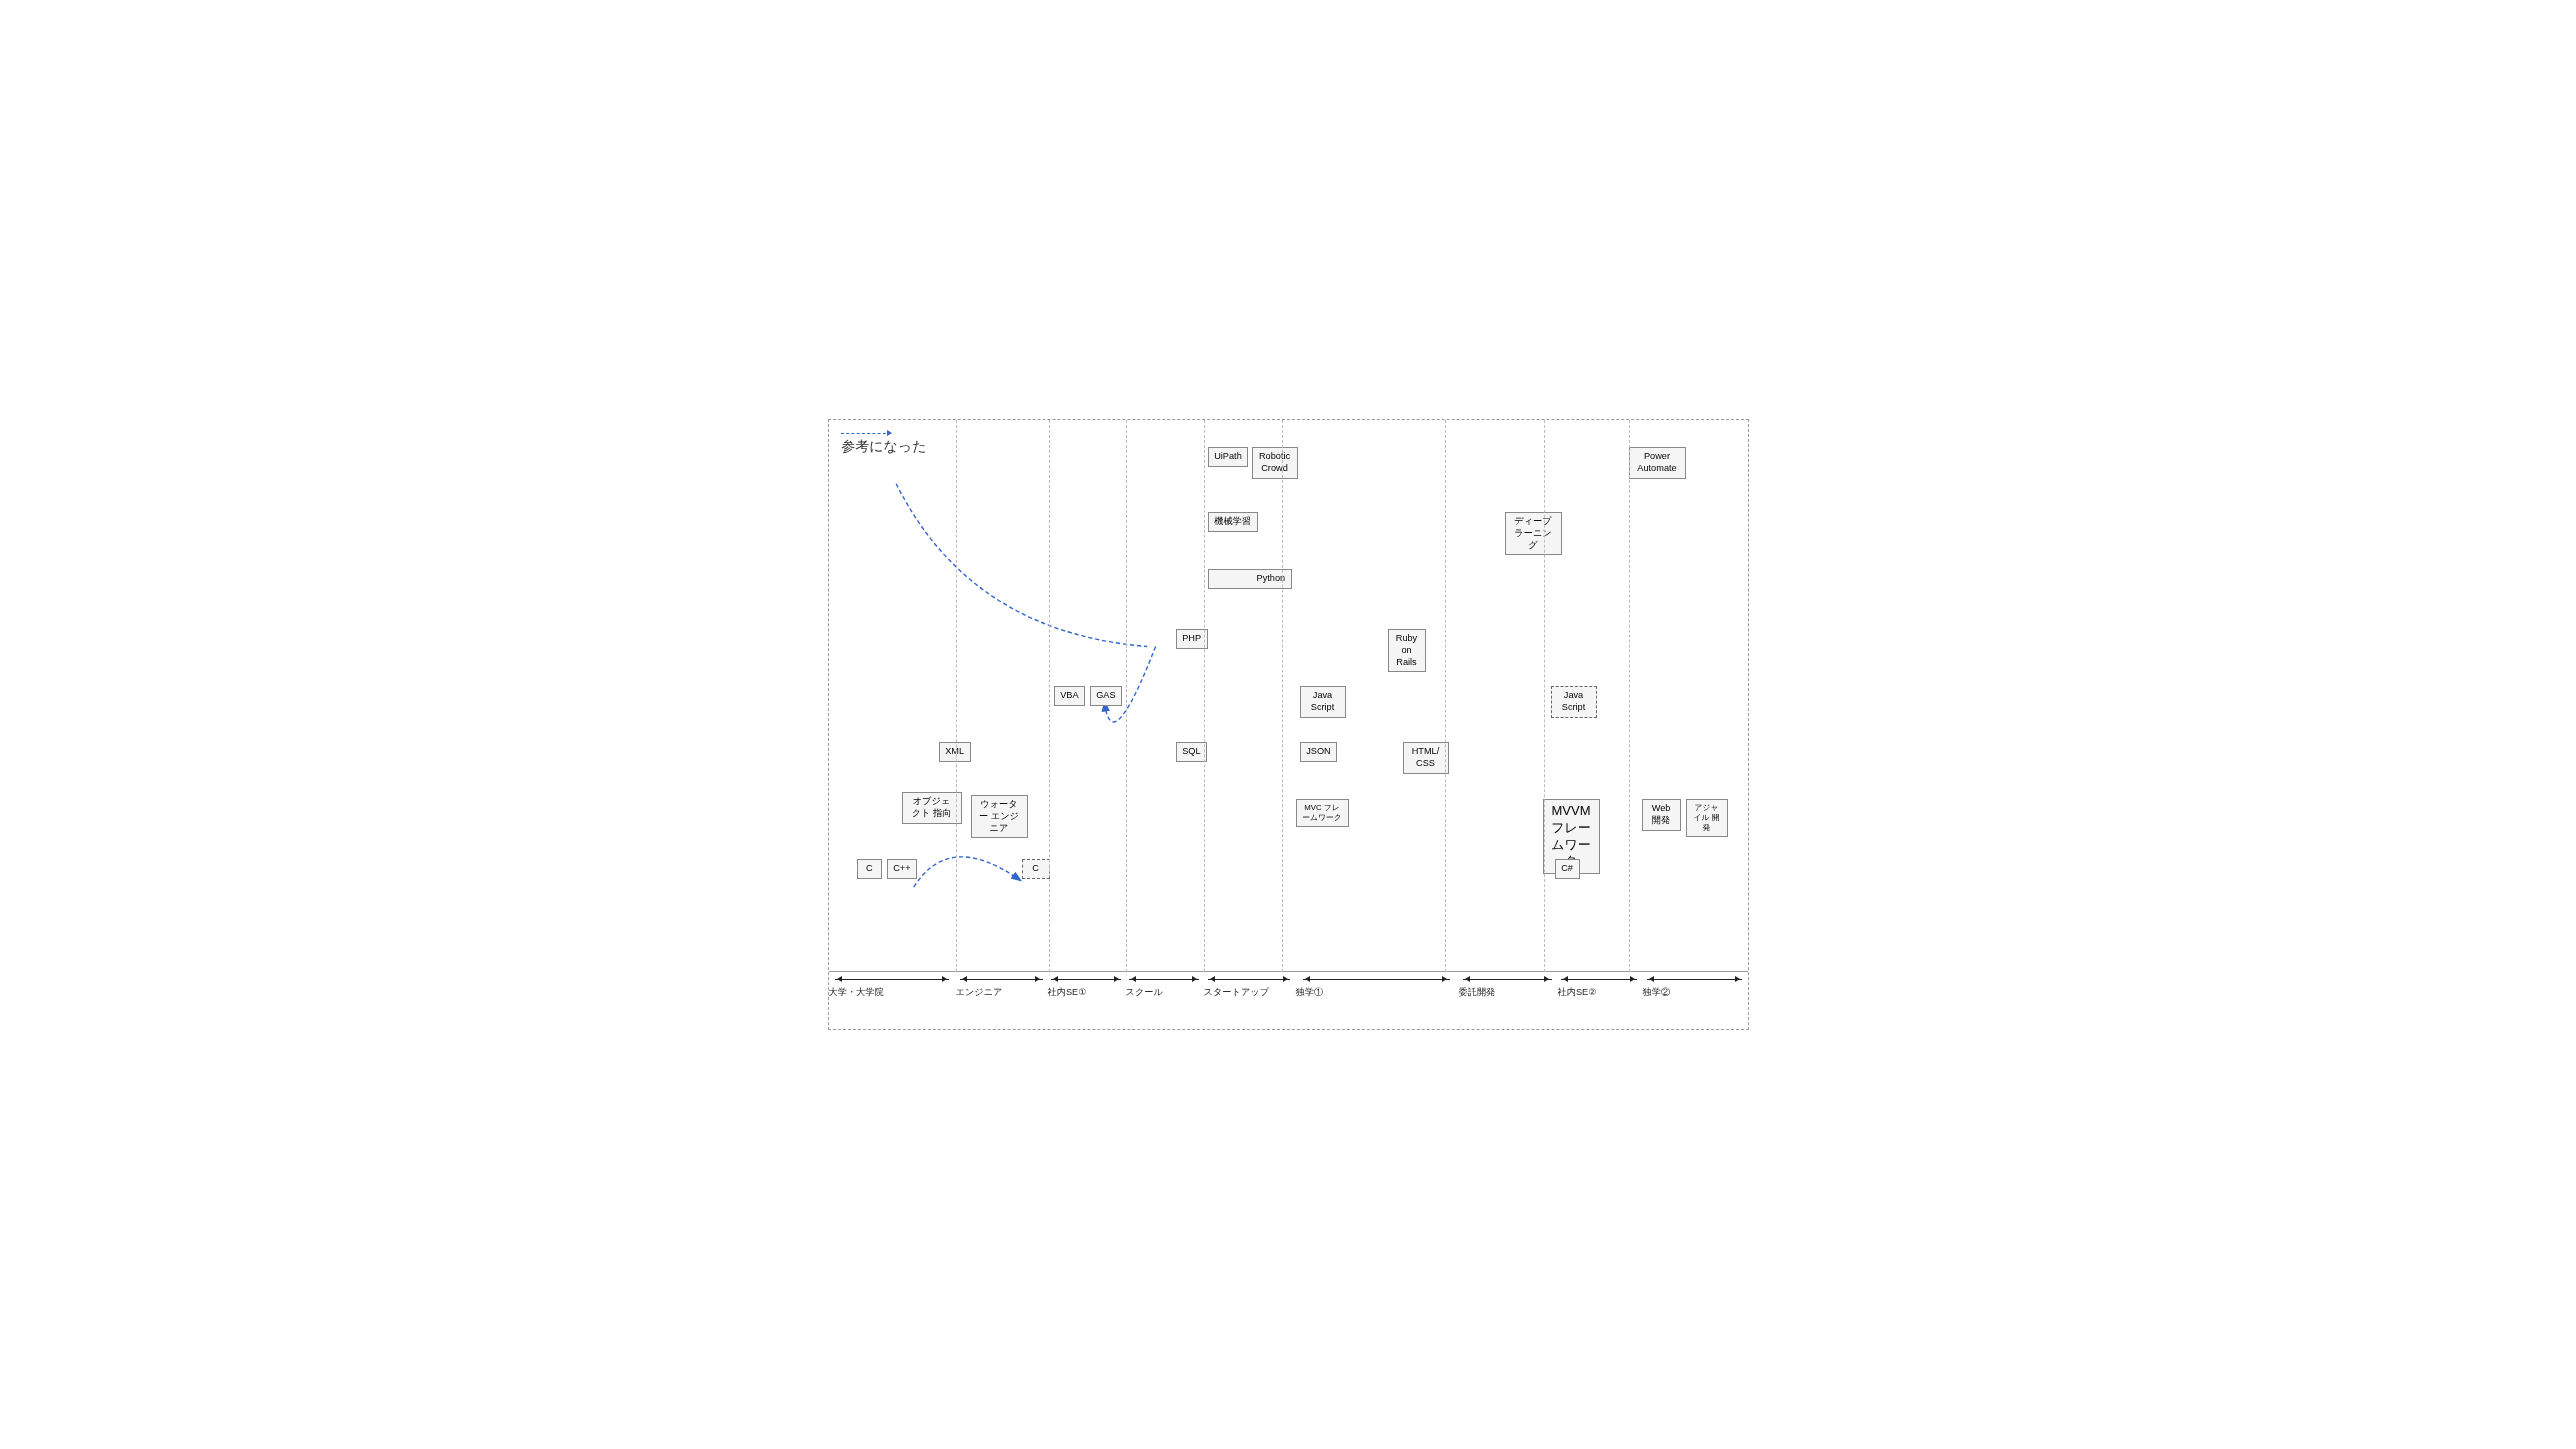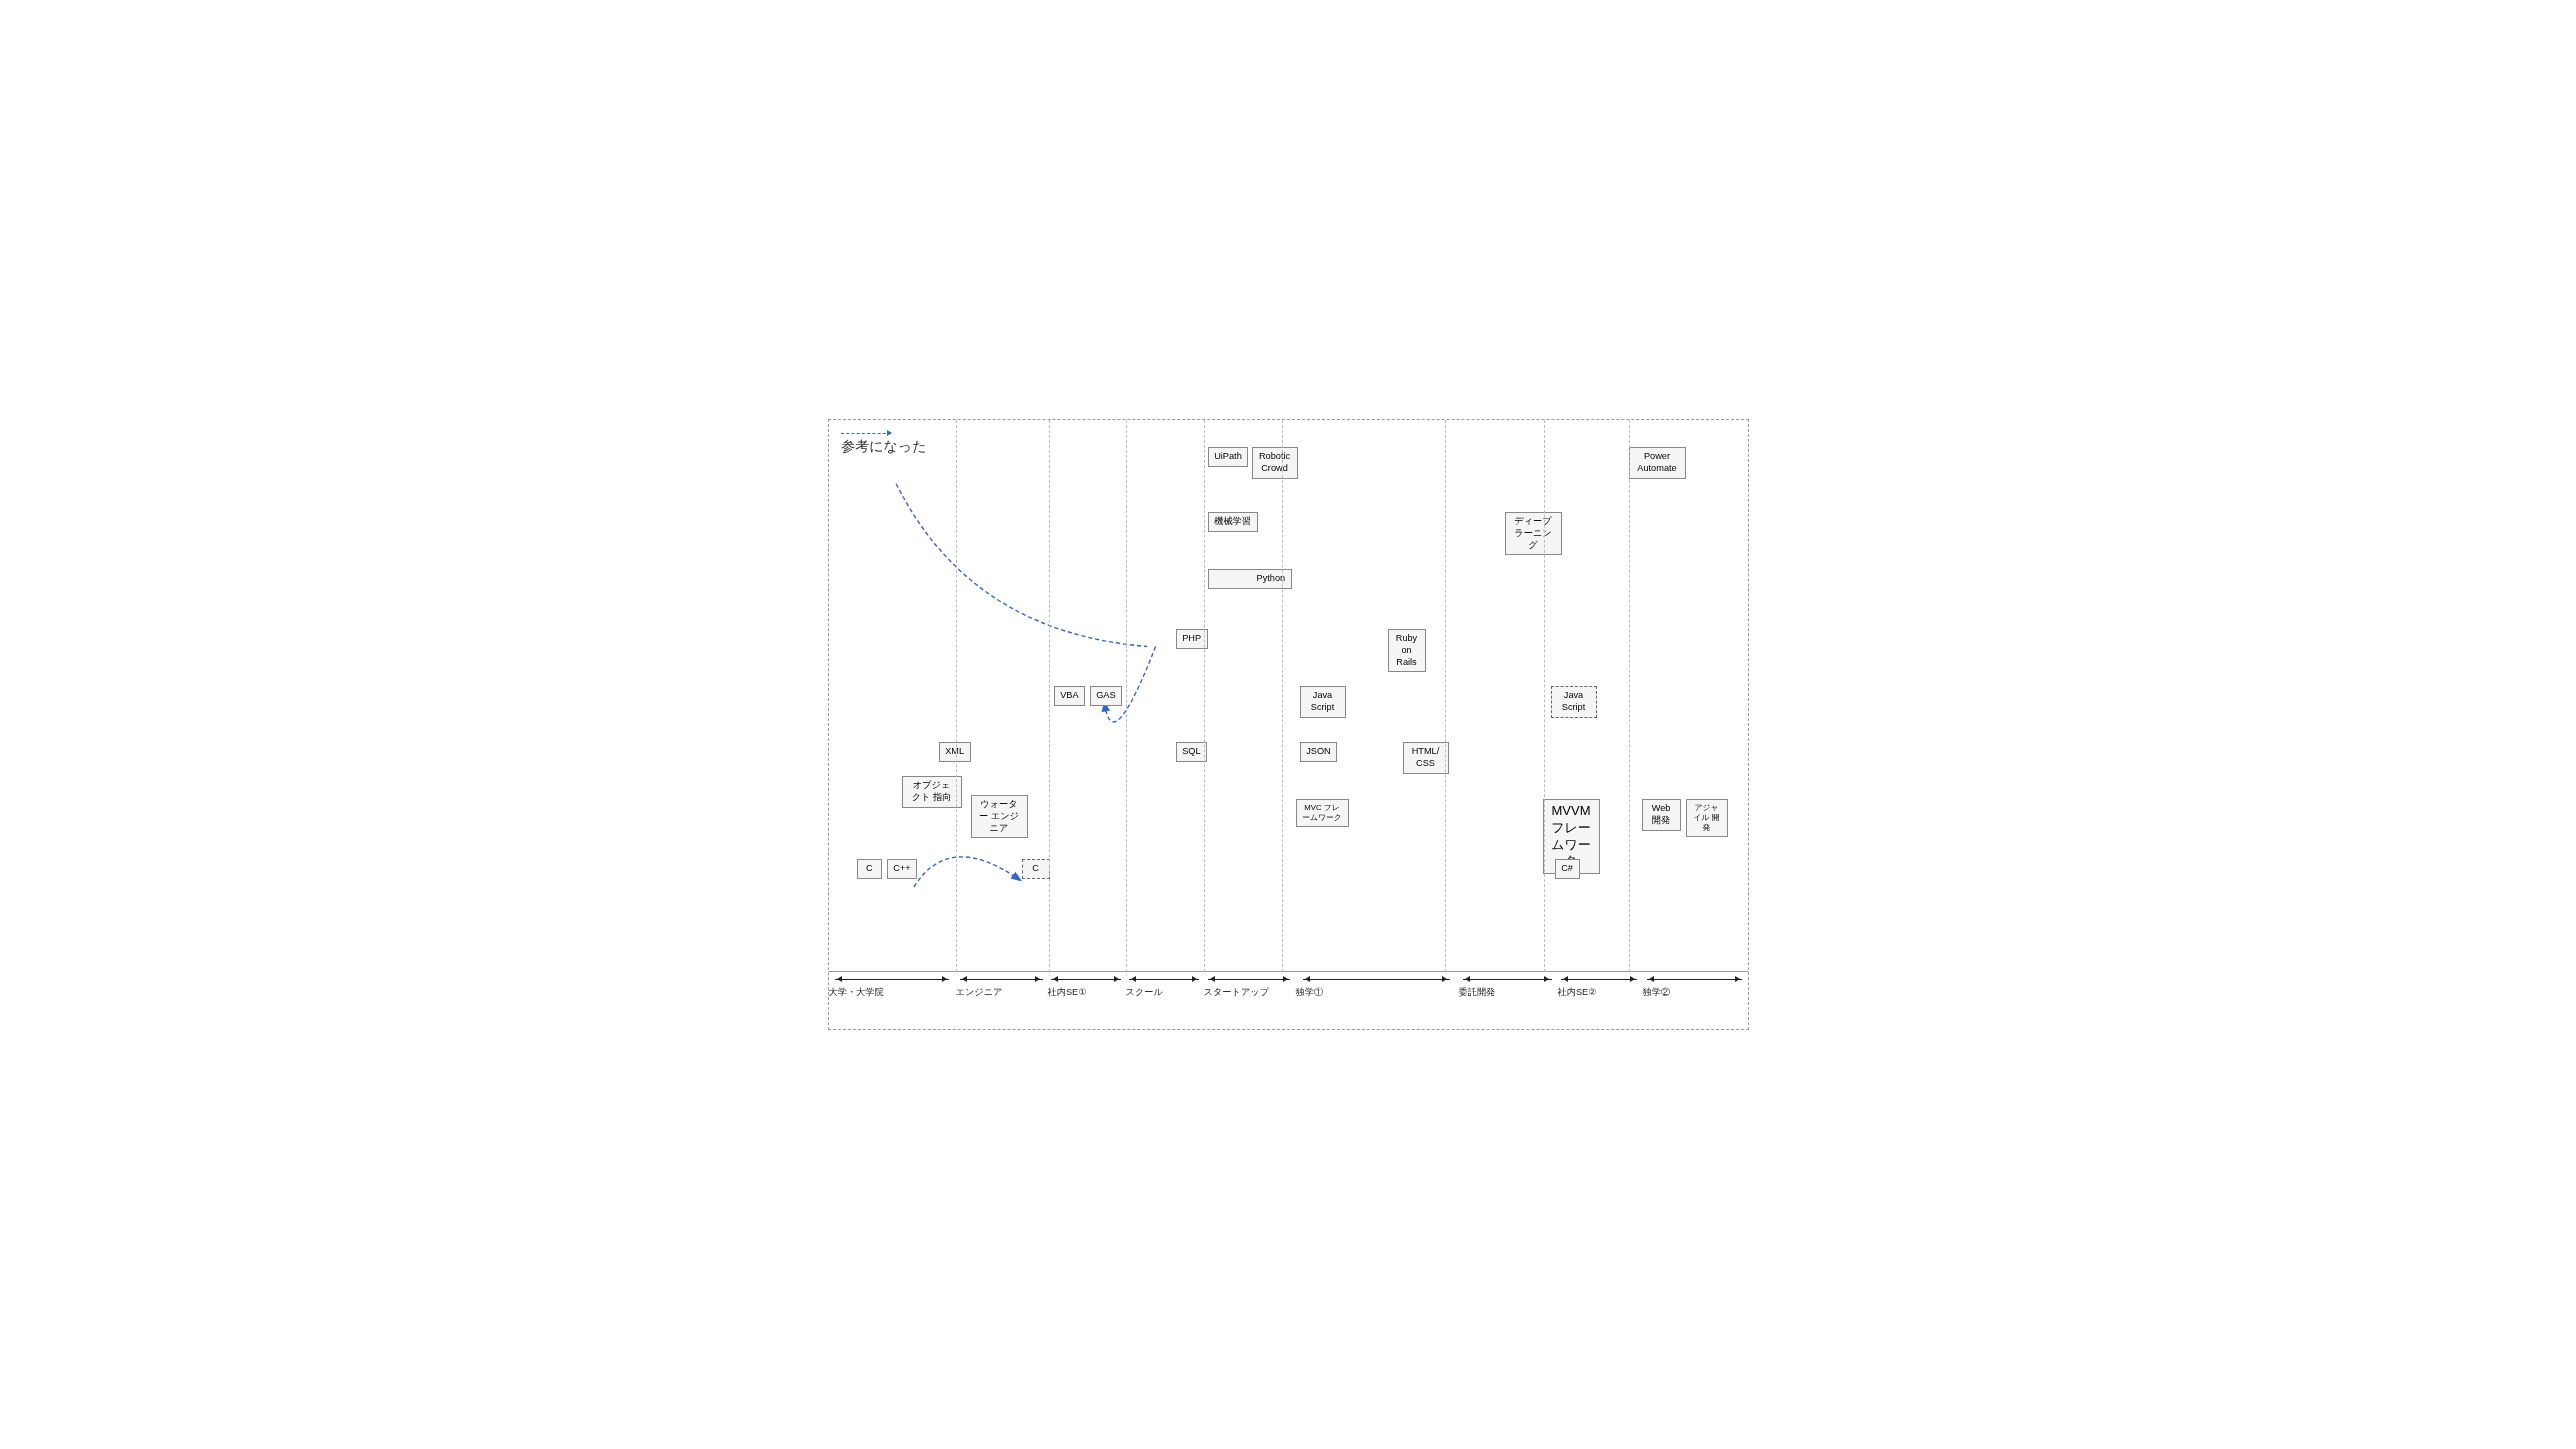--- a/index.html
+++ b/index.html
@@ -172,7 +172,7 @@
 
     <div class="tech-box" style="left: 110px; top: 322px;">XML</div>
 
-    <div class="tech-box" style="left: 73px; top: 356px; white-space: normal; width: 60px;">オブジェクト 指向</div>
+    <div class="tech-box" style="left: 73px; top: 372px; white-space: normal; width: 60px;">オブジェクト 指向</div>
 
     <div class="tech-box" style="left: 142px; top: 375px; white-space: normal; width: 57px;">ウォーター エンジニア</div>
 

